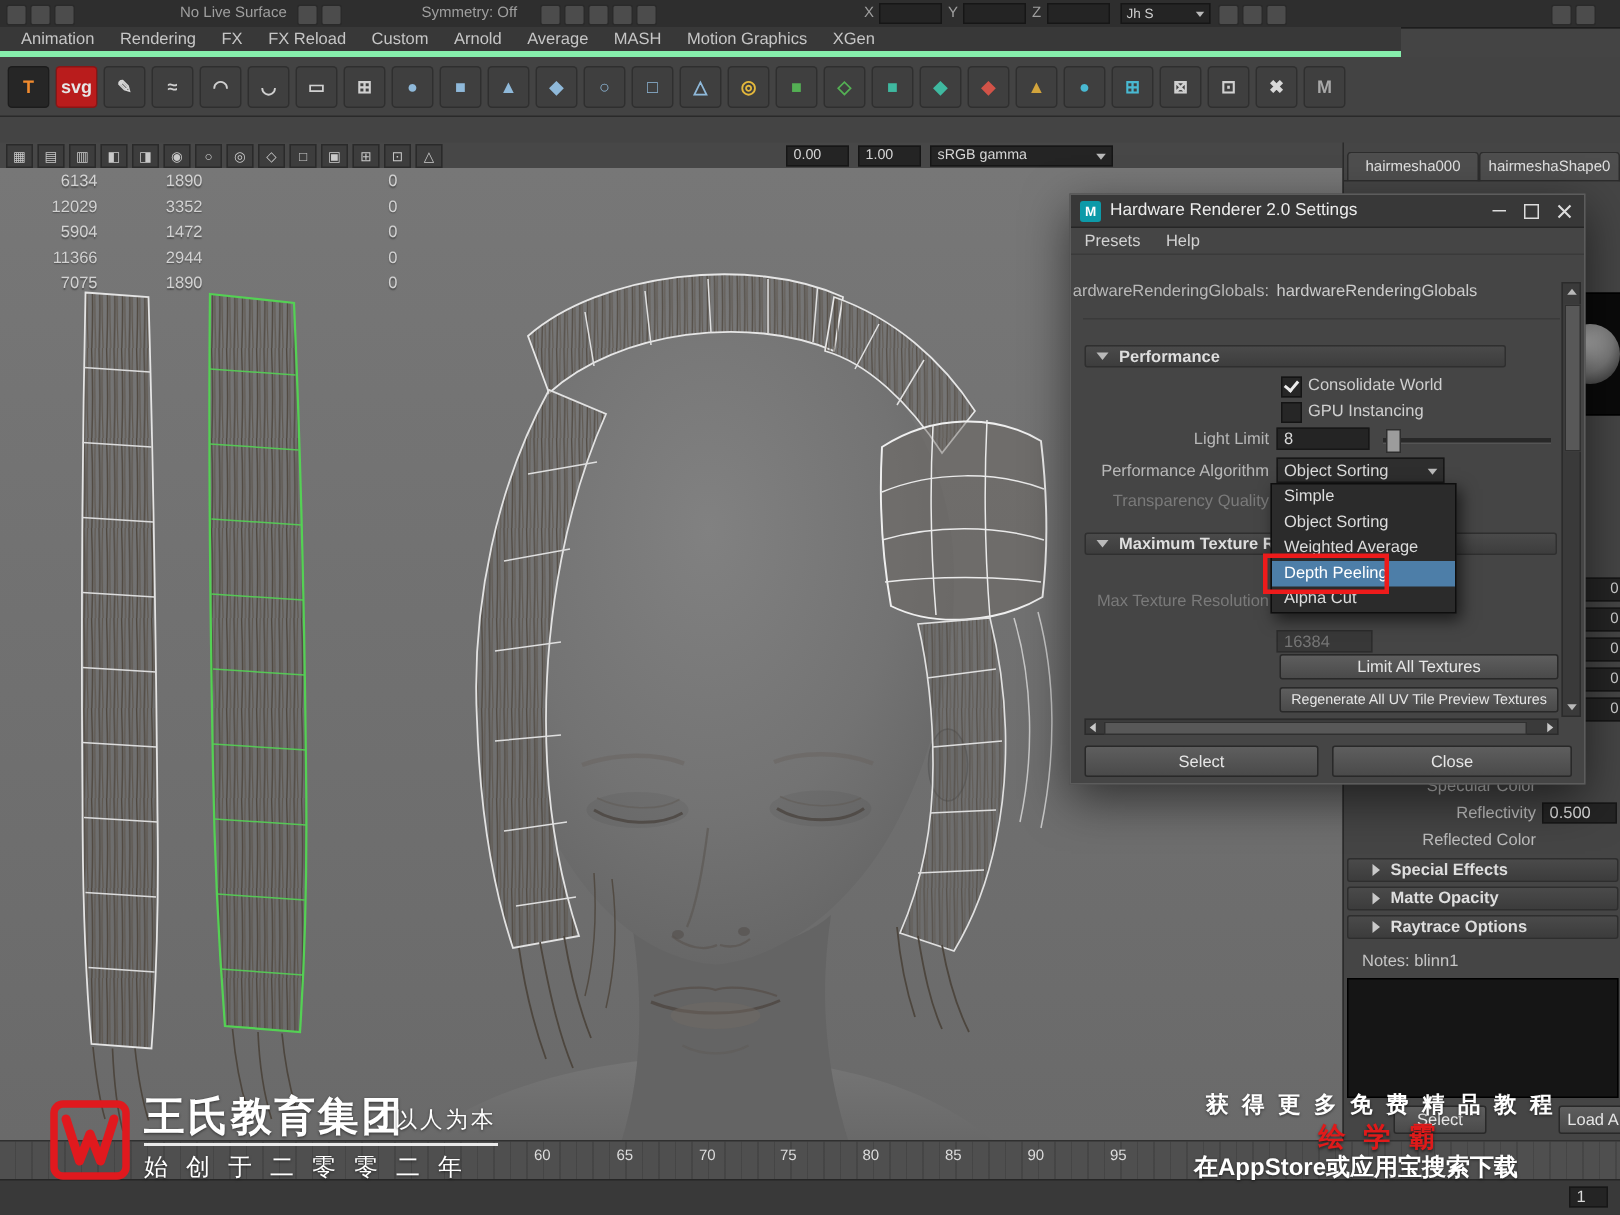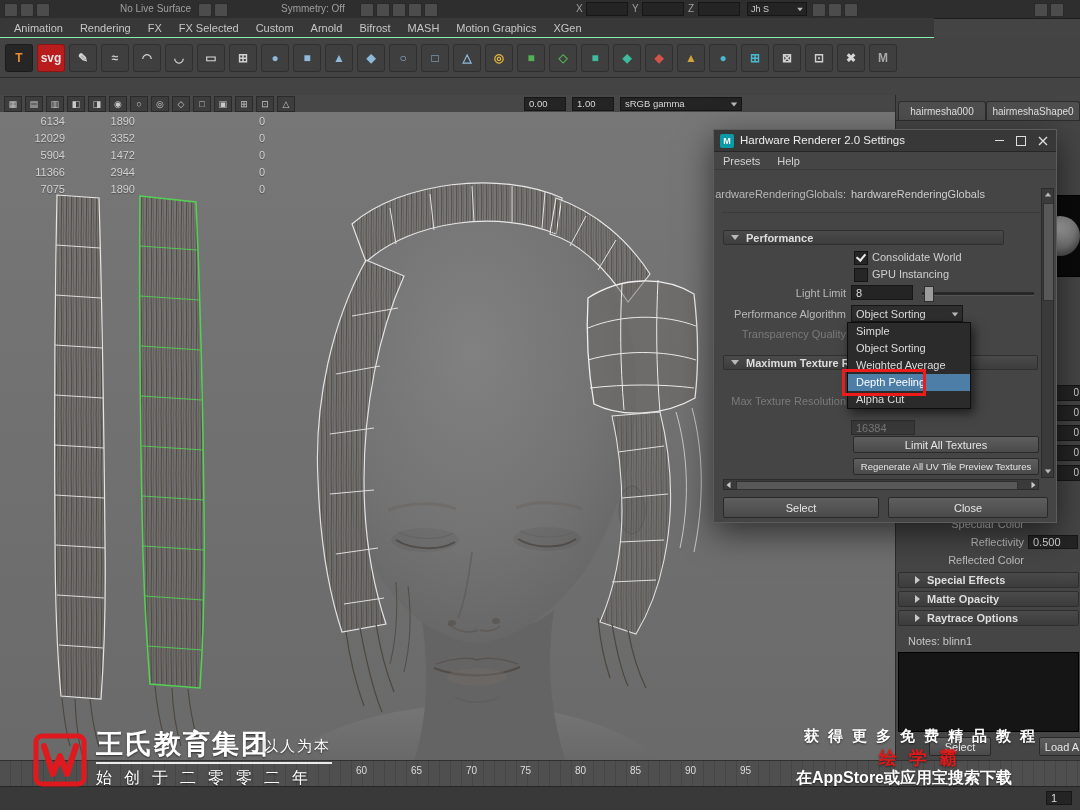--- a/index.html
+++ b/index.html
@@ -13,7 +13,7 @@
   .sb-field{position:absolute;top:2px;height:12px;background:#242424;border:1px solid #161616;color:#cfcfcf;
             font-size:9px;line-height:12px;padding:0 3px;}
   
-  .shelftabs{position:absolute;left:0;top:18px;width:934px;height:20px;background:#383838;border-bottom:1px solid #86efac;
+  .shelftabs{position:absolute;left:0;top:18px;width:934px;height:20px;background:#383838;border-bottom:4px solid #86efac;
              display:flex;align-items:center;padding-left:14px;box-sizing:border-box;}
   .shelftab{margin-right:17px;font-size:11px;color:#c6c6c6;white-space:nowrap;}
   

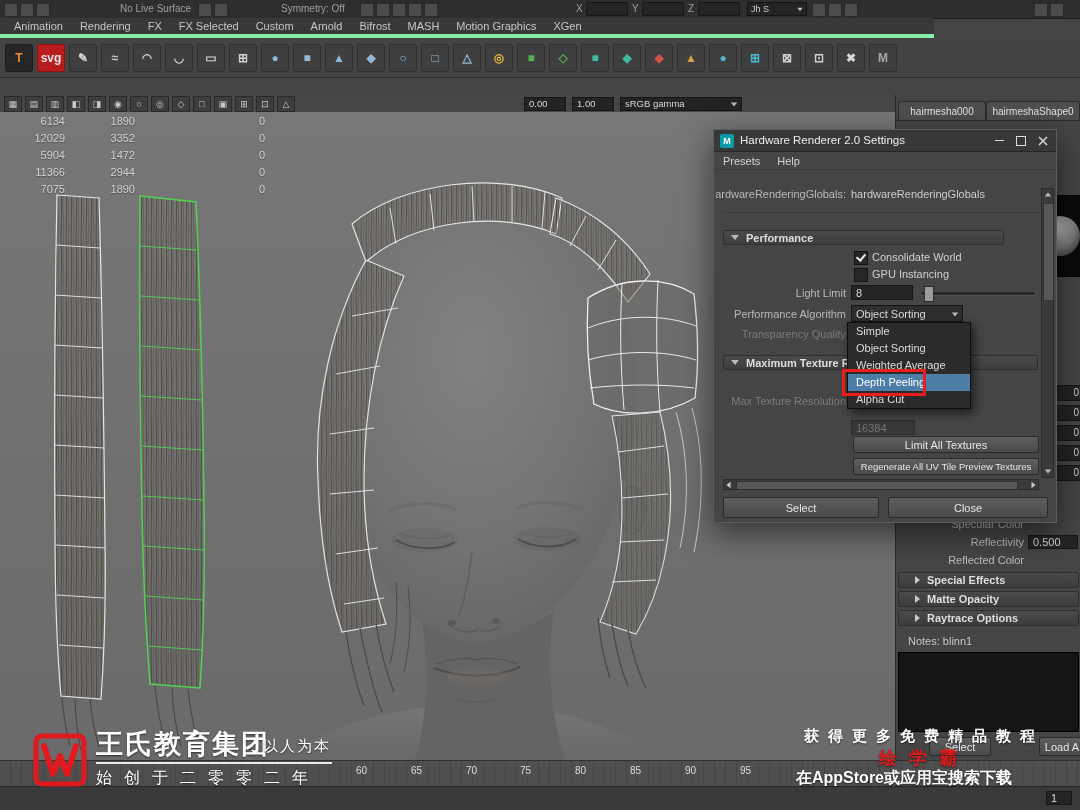--- a/index.html
+++ b/index.html
@@ -138,7 +138,7 @@
     <span class="shelftab">Animation</span>
       <span class="shelftab">Rendering</span>
       <span class="shelftab">FX</span>
-      <span class="shelftab">FX Selected</span>
+      <span class="shelftab">FX Reload</span>
       <span class="shelftab">Custom</span>
       <span class="shelftab">Arnold</span>
       <span class="shelftab">Bifrost</span>

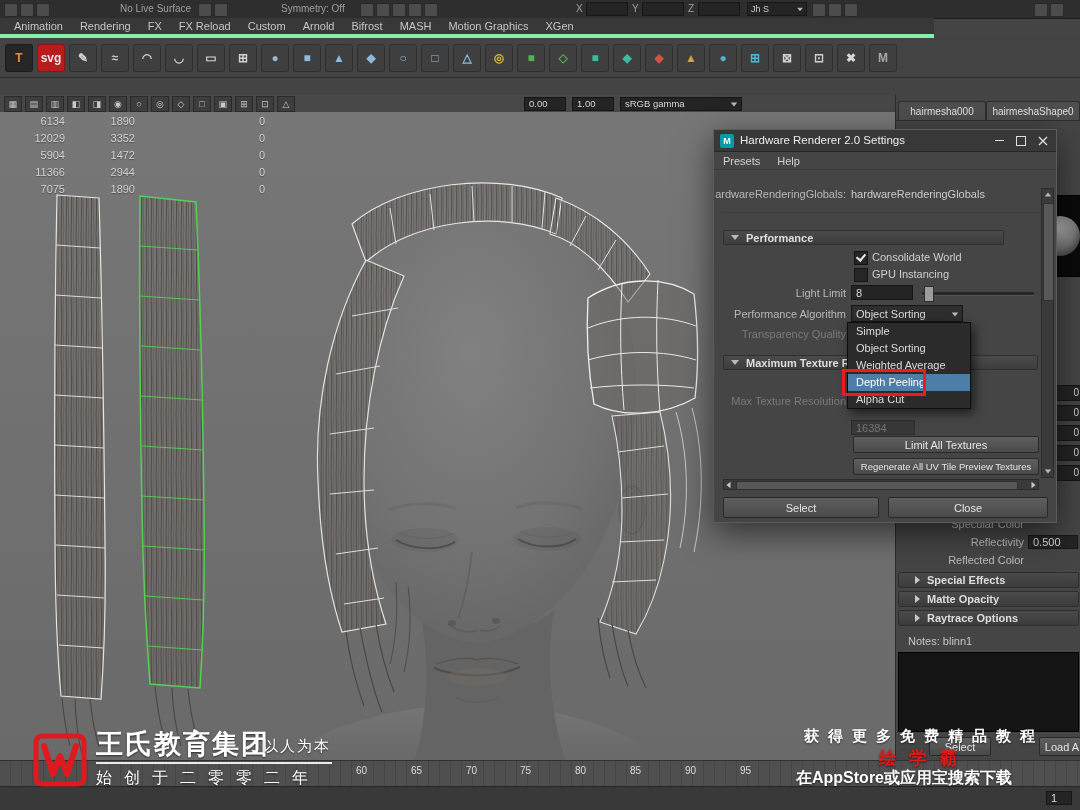--- a/index.html
+++ b/index.html
@@ -141,7 +141,7 @@
       <span class="shelftab">FX Reload</span>
       <span class="shelftab">Custom</span>
       <span class="shelftab">Arnold</span>
-      <span class="shelftab">Bifrost</span>
+      <span class="shelftab">Average</span>
       <span class="shelftab">MASH</span>
       <span class="shelftab">Motion Graphics</span>
       <span class="shelftab">XGen</span>

